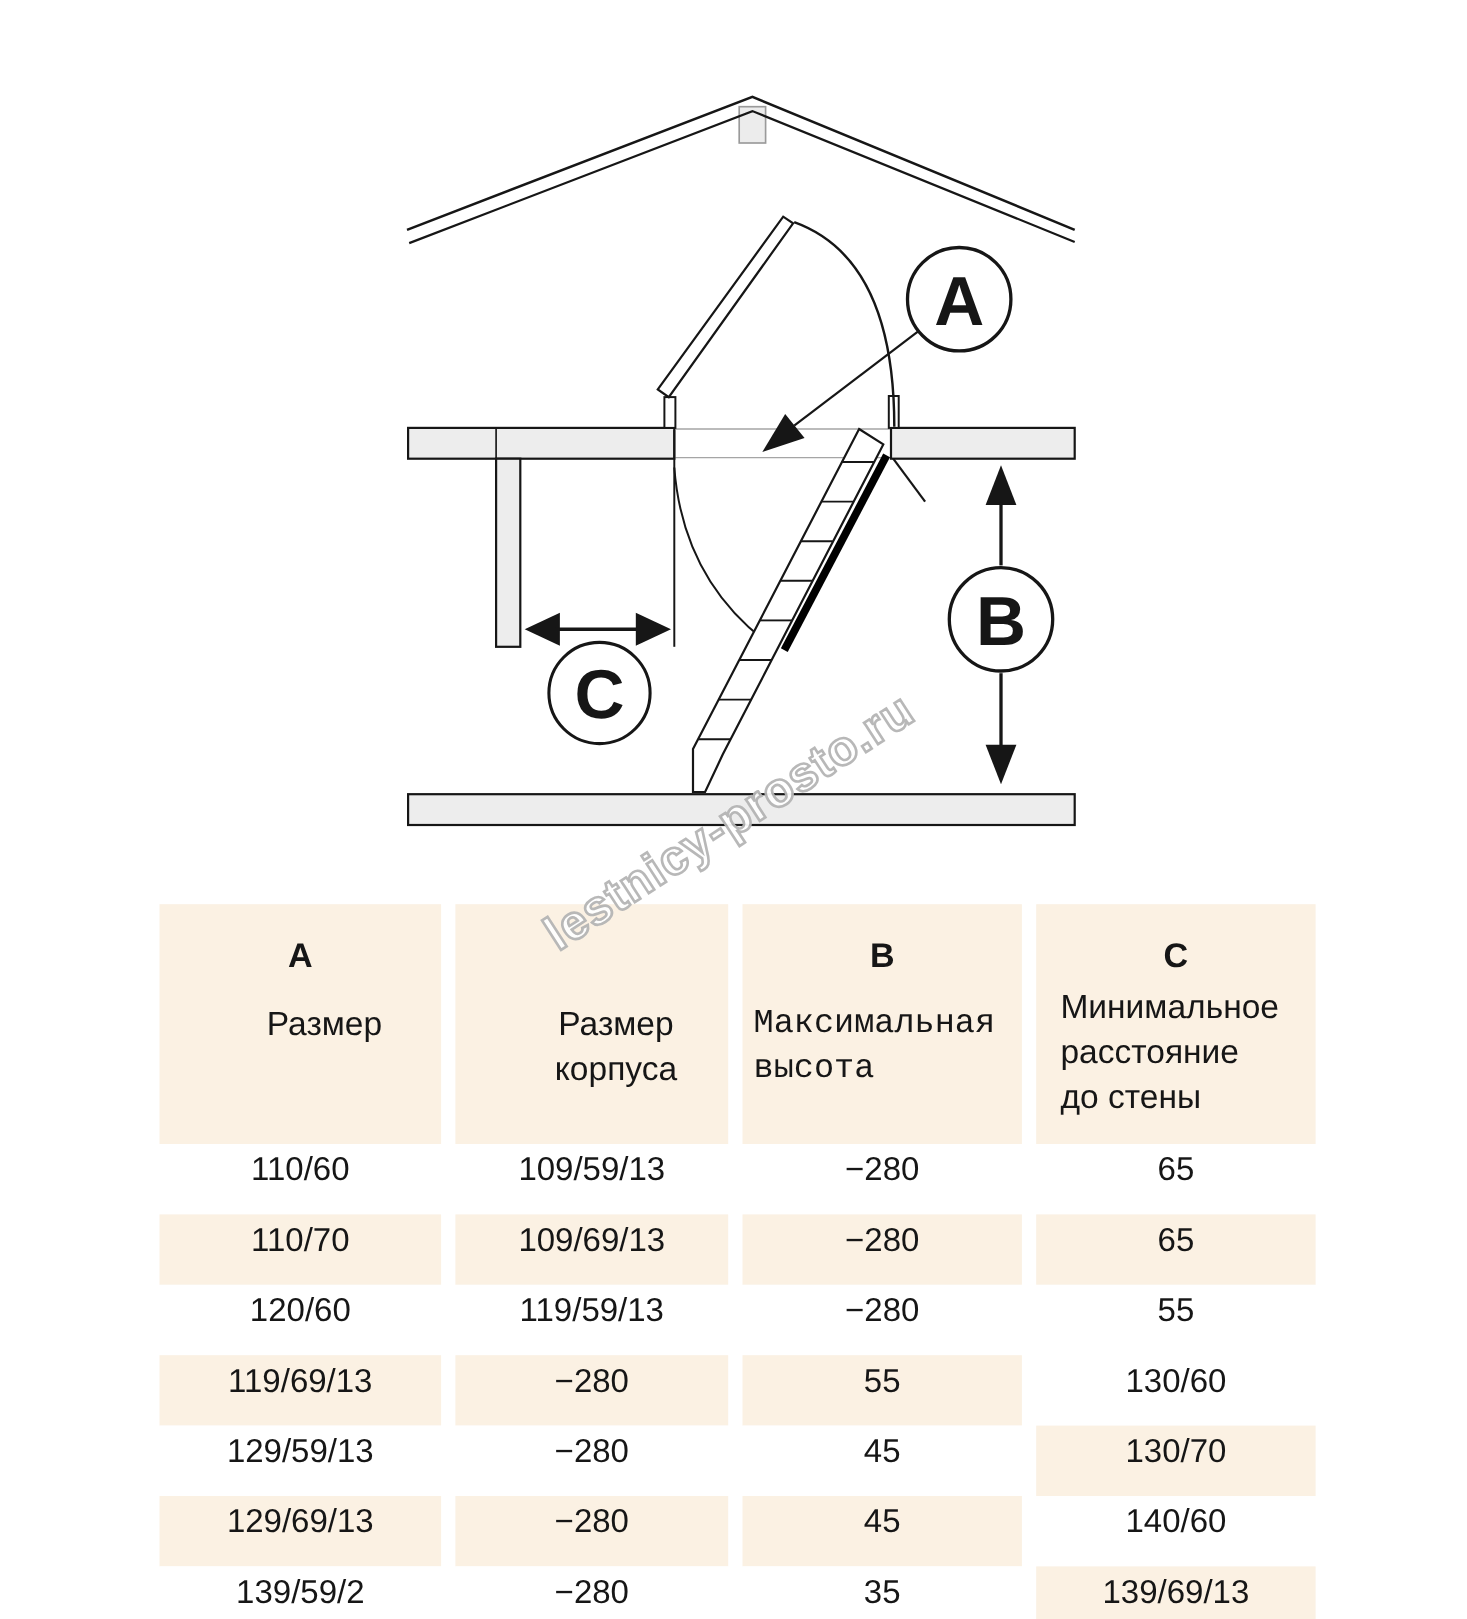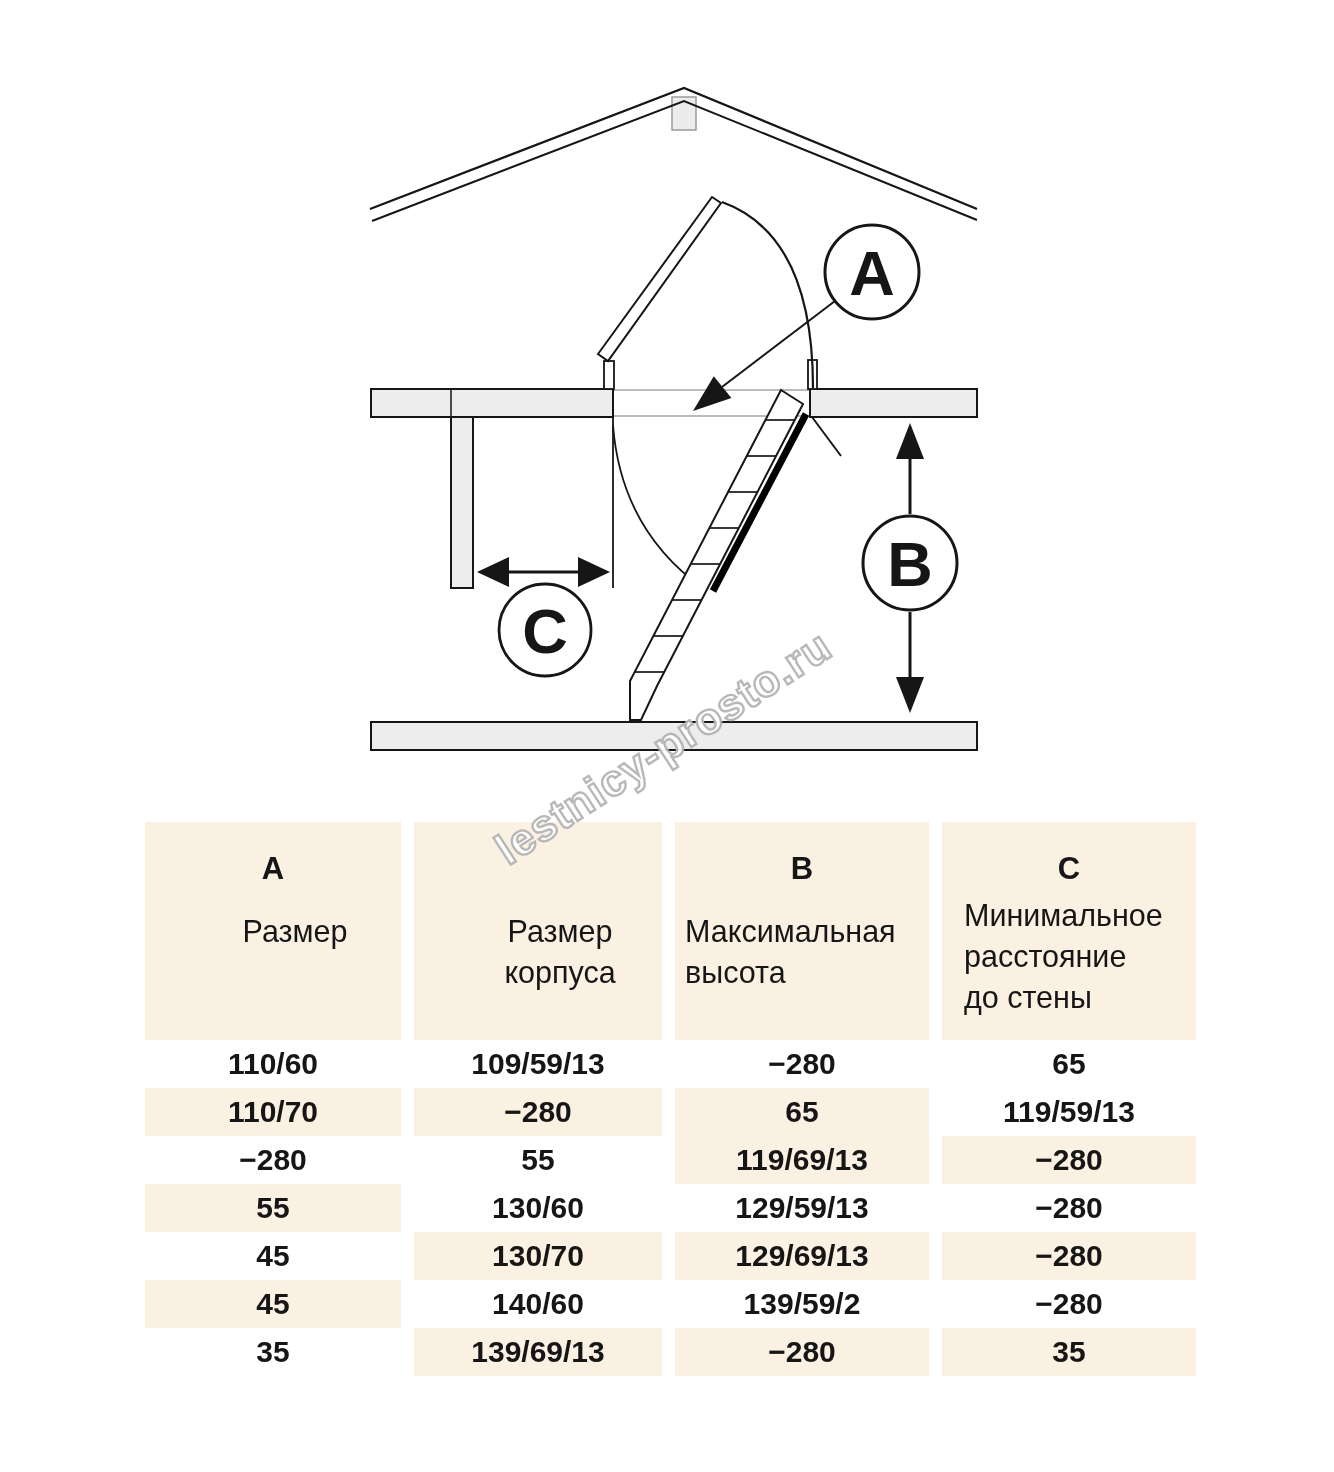--- a/index.html
+++ b/index.html
@@ -50,7 +50,7 @@
     margin-top:28px;font-size:30.5px;line-height:41px;white-space:pre-line;padding-left:44px;
   }
   .hdesc.center{text-align:center;}
-  .hdesc.left10{text-align:left;padding-left:10px;}
+  .hdesc.left10{text-align:left;padding-left:10px;font-family:Liberation Mono, monospace;}
   .hdesc.left22{text-align:left;padding-left:22px;margin-top:12px;}
   .tbody .cell{
     height:48px;line-height:48px;text-align:center;font-size:30px;

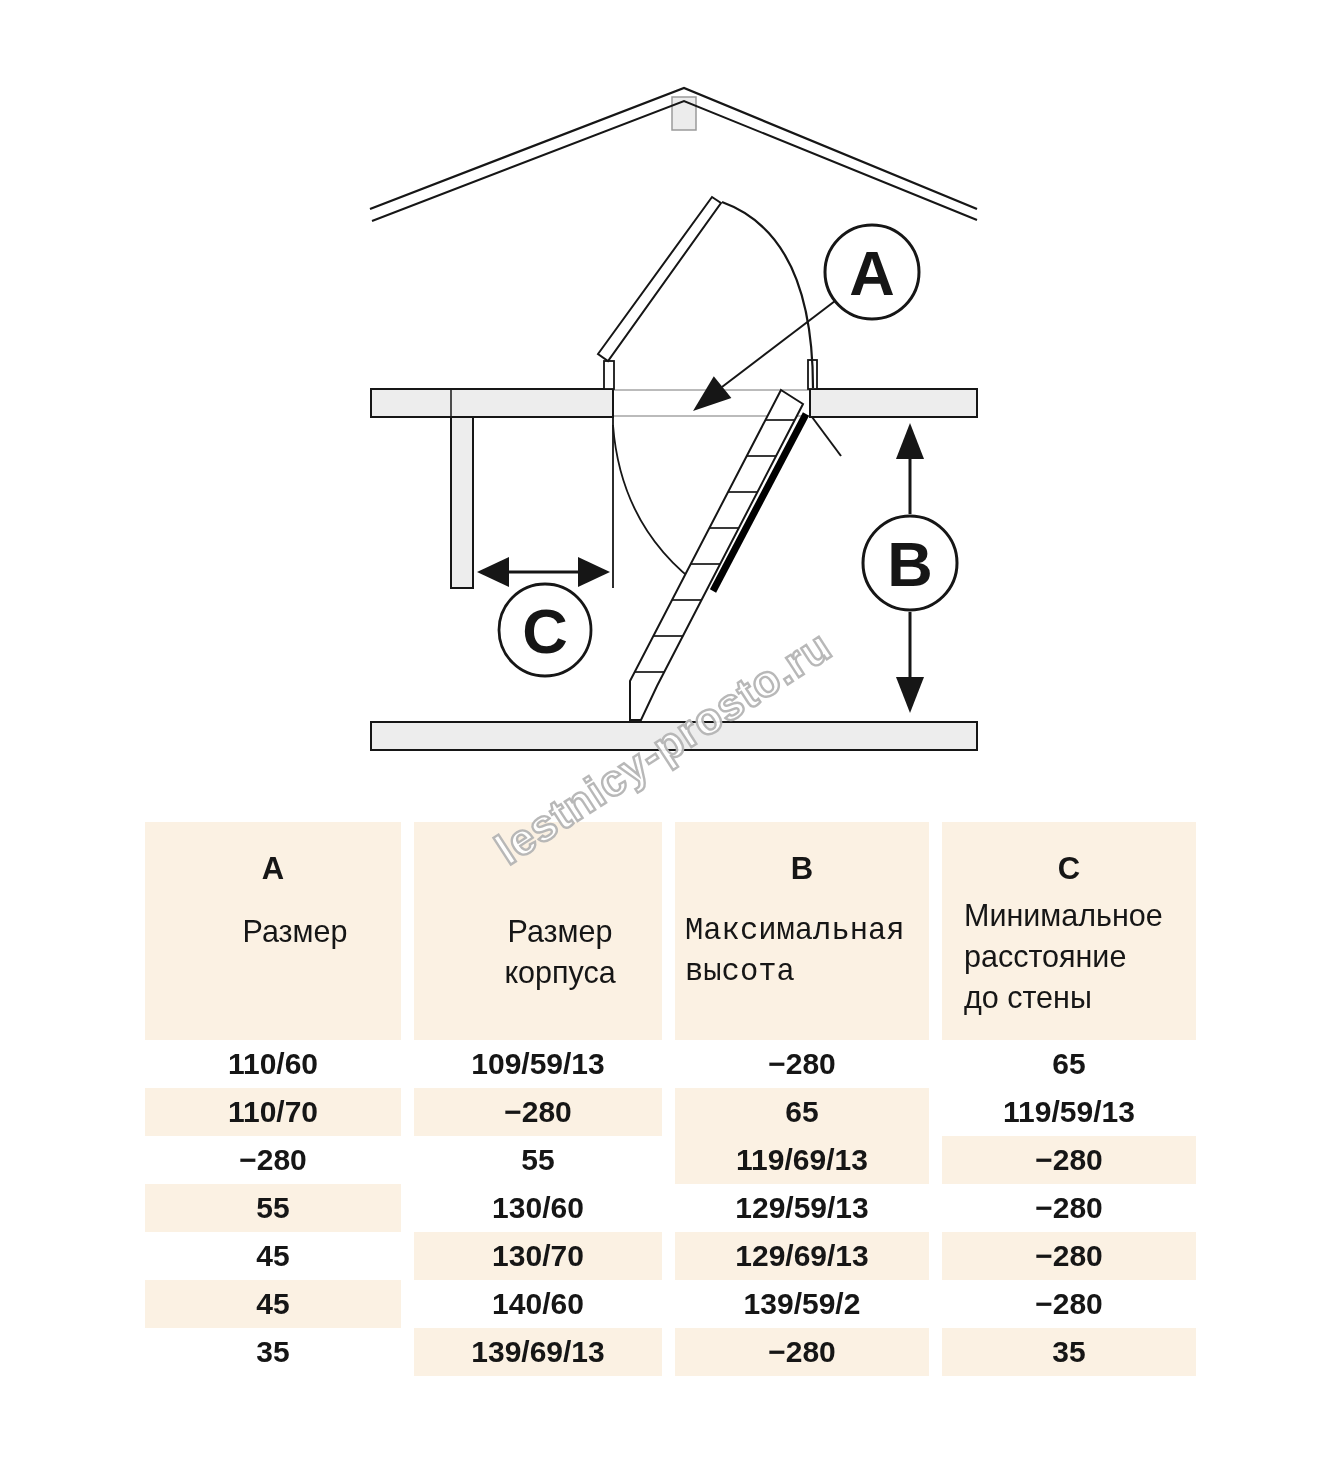--- a/index.html
+++ b/index.html
@@ -53,9 +53,8 @@
   .hdesc.left10{text-align:left;padding-left:10px;font-family:Liberation Mono, monospace;}
   .hdesc.left22{text-align:left;padding-left:22px;margin-top:12px;}
   .tbody .cell{
-    height:48px;line-height:48px;text-align:center;font-size:30px;
+    height:64px;line-height:48px;text-align:center;font-size:30px;
     background:#fff;
-    font-weight:bold;
   }
   .tbody .cell.alt{background:var(--cream,#fbf1e3);}
 </style>

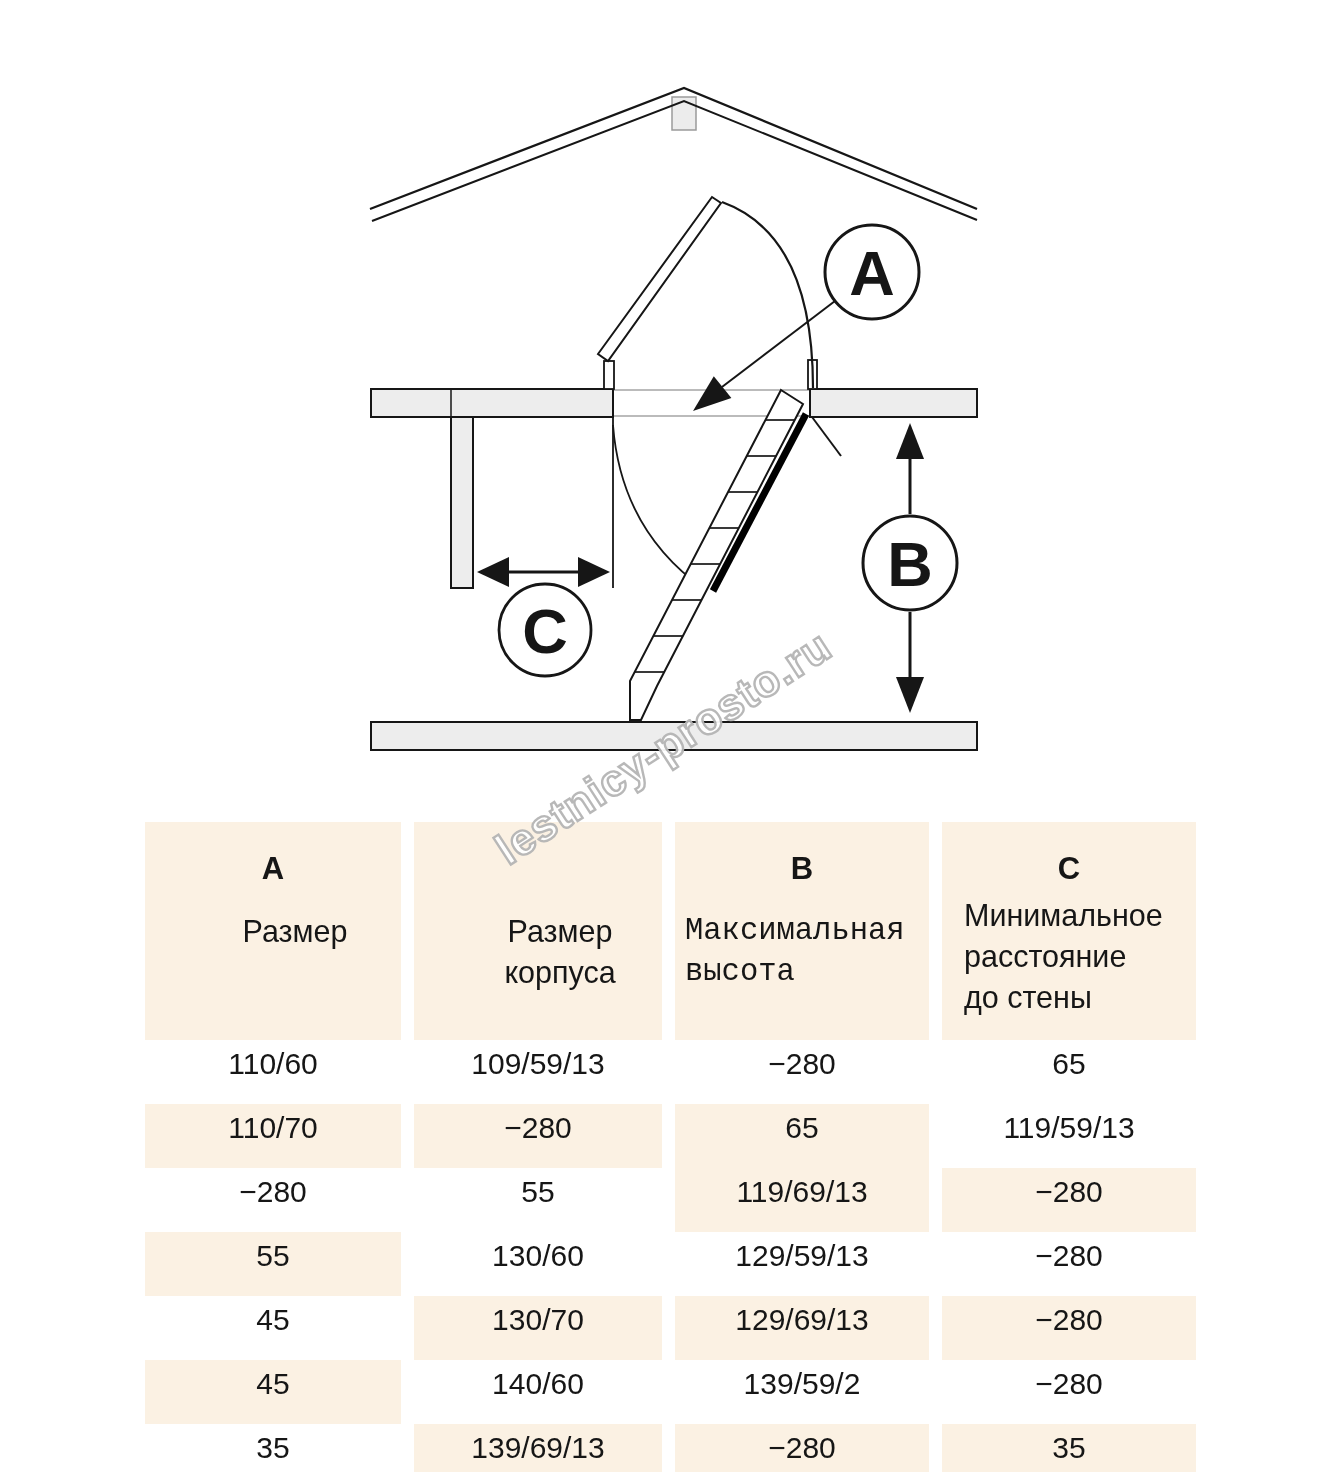--- a/index.html
+++ b/index.html
@@ -160,6 +160,7 @@
         <div class="cell">−280</div>
         <div class="cell">65</div>
         <div class="cell alt">110/70</div>
+        <div class="cell alt">109/69/13</div>
         <div class="cell alt">−280</div>
         <div class="cell alt">65</div>
         <div class="cell">119/59/13</div>

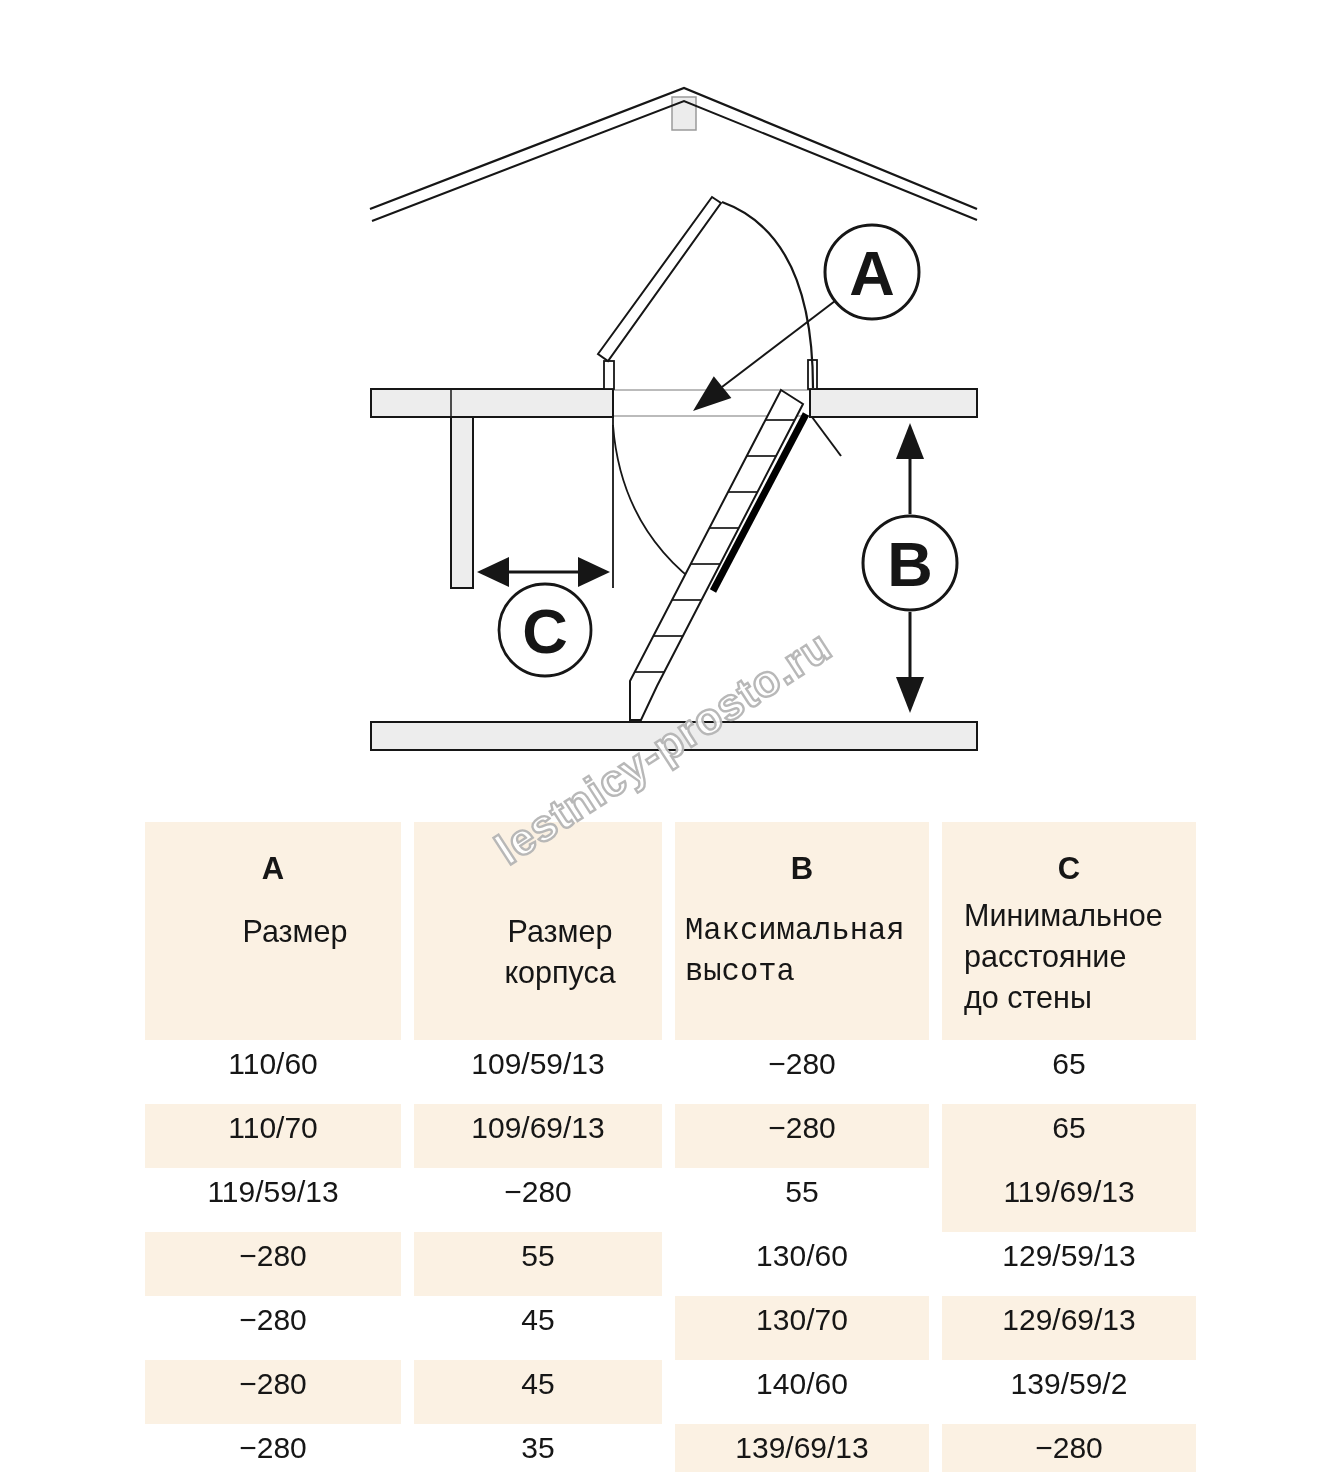--- a/index.html
+++ b/index.html
@@ -163,6 +163,7 @@
         <div class="cell alt">109/69/13</div>
         <div class="cell alt">−280</div>
         <div class="cell alt">65</div>
+        <div class="cell">120/60</div>
         <div class="cell">119/59/13</div>
         <div class="cell">−280</div>
         <div class="cell">55</div>

